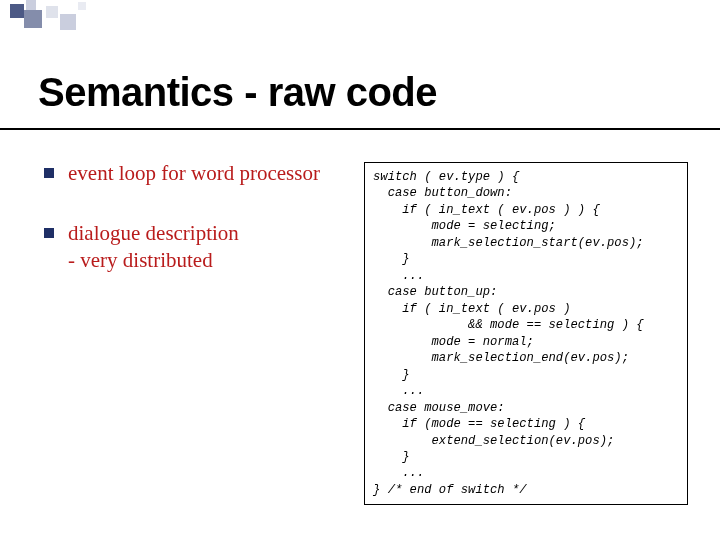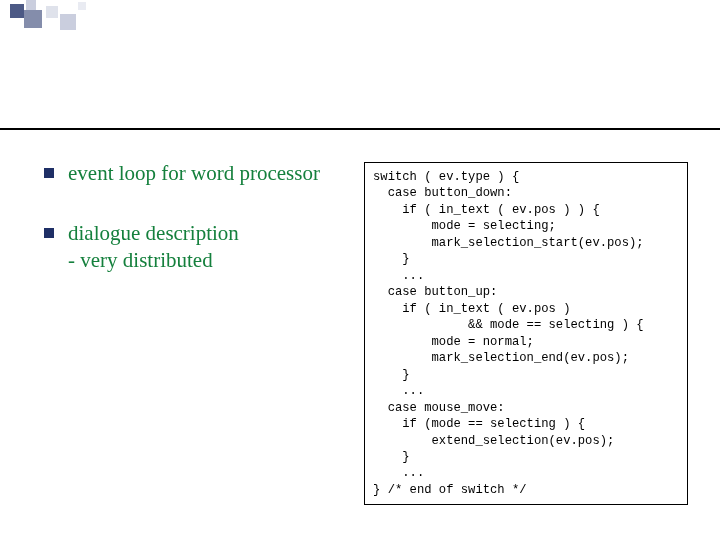--- a/index.html
+++ b/index.html
@@ -37,6 +37,7 @@
     <div class="sq f"></div>
   </div>
 
+  <div class="title">Semantics - raw code</div>
   <div class="rule"></div>
 
   <div class="content">

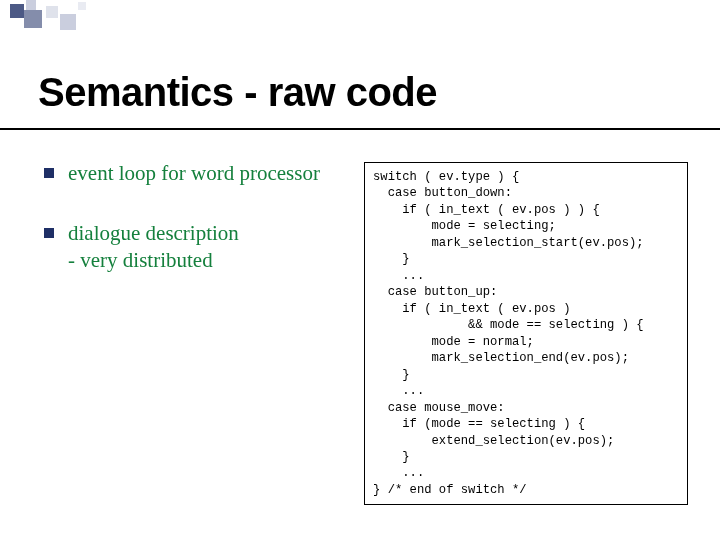--- a/index.html
+++ b/index.html
@@ -19,7 +19,7 @@
   .bullets { position: absolute; top: 0; left: 0; width: 310px; }
   .item { display: flex; align-items: flex-start; margin-bottom: 34px; }
   .bullet-sq { width: 10px; height: 10px; background: #1f2f66; flex: 0 0 auto; margin-top: 8px; margin-right: 14px; }
-  .item-text { font-family: "Times New Roman", Times, serif; font-size: 21px; line-height: 1.25; color: #15803d; }
+  .item-text { font-family: "Times New Roman", Times, serif; font-size: 21px; line-height: 1.25; color: #b91c1c; }
   .codebox { position: absolute; top: 2px; left: 320px; width: 324px; border: 1px solid #000; padding: 6px 8px 6px 8px; }
   .code { font-family: "Courier New", monospace; font-size: 12.2px; line-height: 1.35; white-space: pre; color: #000; }
 </style>

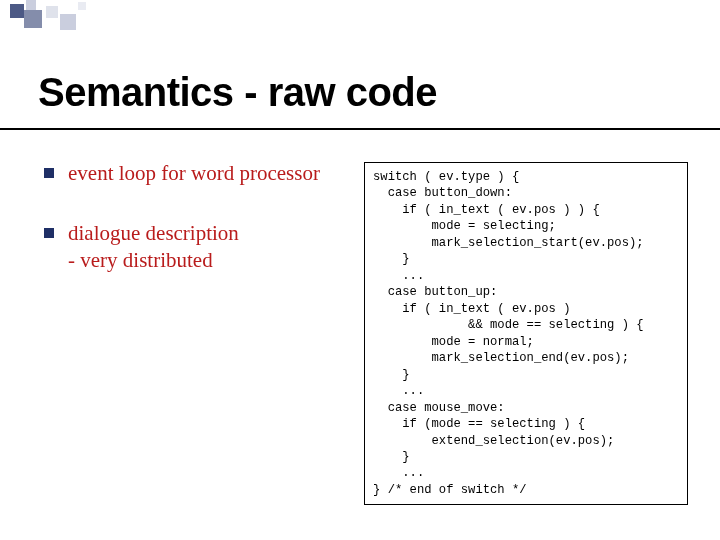--- a/index.html
+++ b/index.html
@@ -21,7 +21,7 @@
   .bullet-sq { width: 10px; height: 10px; background: #1f2f66; flex: 0 0 auto; margin-top: 8px; margin-right: 14px; }
   .item-text { font-family: "Times New Roman", Times, serif; font-size: 21px; line-height: 1.25; color: #b91c1c; }
   .codebox { position: absolute; top: 2px; left: 320px; width: 324px; border: 1px solid #000; padding: 6px 8px 6px 8px; }
-  .code { font-family: "Courier New", monospace; font-size: 12.2px; line-height: 1.35; white-space: pre; color: #000; }
+  .code { font-family: "Courier New", monospace; font-size: 12.2px; line-height: 1.35; white-space: pre; color: #000; font-style: italic; }
 </style>
 </head>
 <body>

